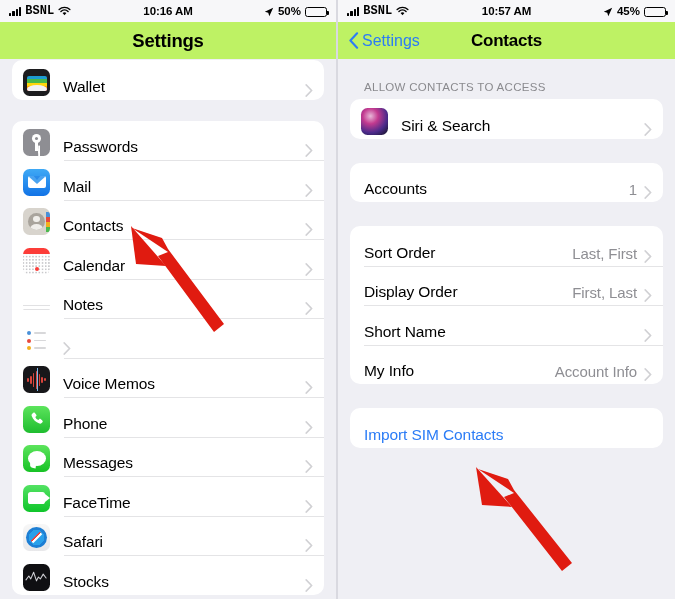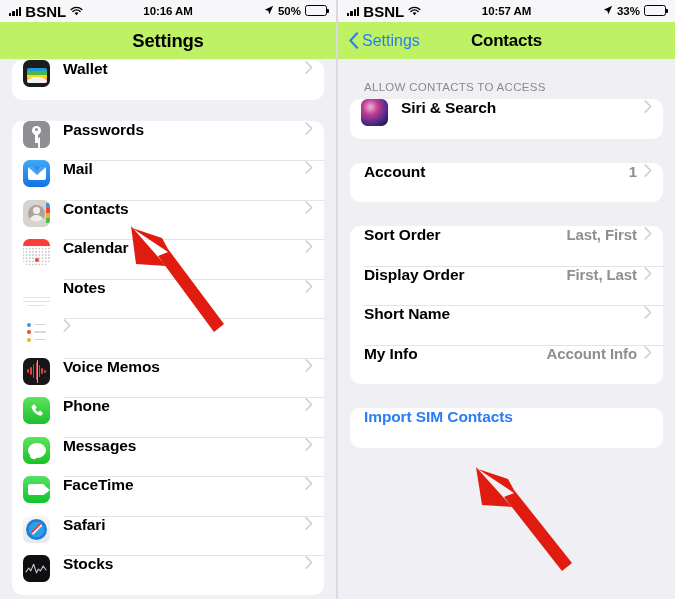--- a/index.html
+++ b/index.html
@@ -55,7 +55,7 @@
   .bars i:nth-child(2) { height: 5px; }
   .bars i:nth-child(3) { height: 7px; }
   .bars i:nth-child(4) { height: 9px; }
-  .carrier { font-size: 15px; font-weight: bold; }
+  .carrier { font-size: 12px; font-weight: bold; font-family: Liberation Mono, monospace; }
   .wifi { width: 13px; height: 10px; position: relative; }
   .wifi svg { display:block; }
   .loc { width: 10px; height: 10px; }

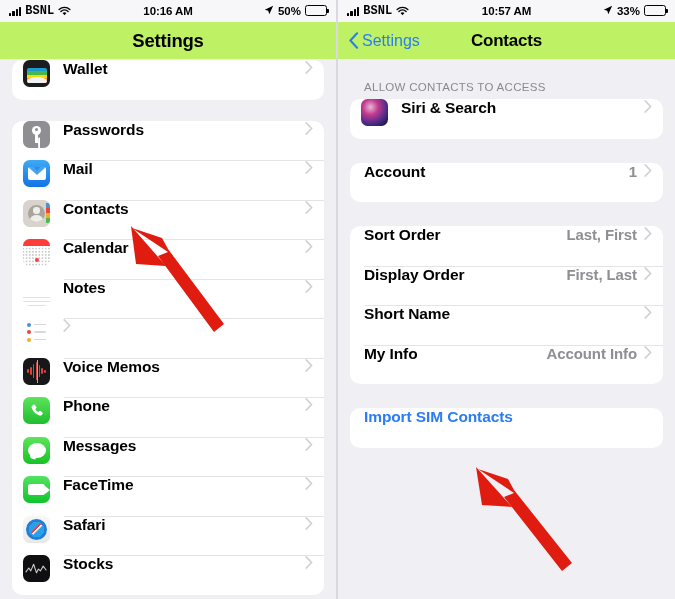--- a/index.html
+++ b/index.html
@@ -46,7 +46,7 @@
   }
   .sb-right {
     margin-left: auto;
-    display: flex; align-items: flex-start; gap: 4px;
+    display: flex; align-items: flex-end; gap: 4px;
     z-index: 2;
   }
   .bars { display: flex; align-items: flex-end; gap: 1.2px; height: 9px; }

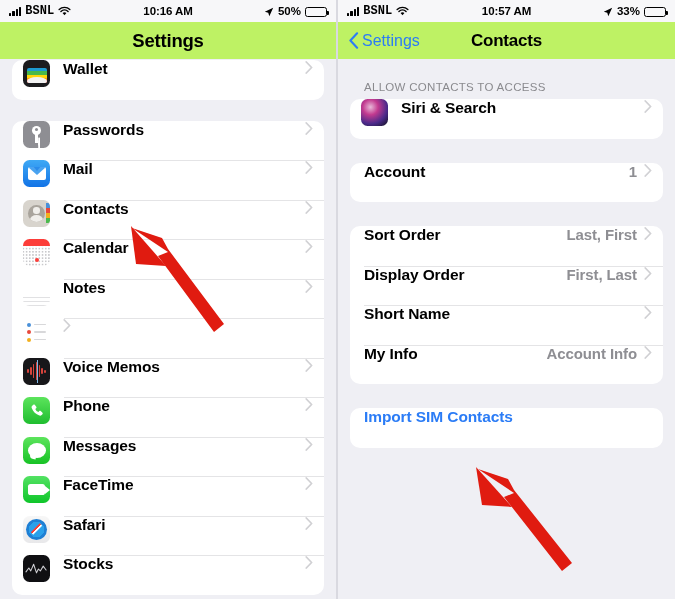--- a/index.html
+++ b/index.html
@@ -476,7 +476,7 @@
               <path d="M11 1 1 5.6l4.1 1.3L6.4 11 11 1z" fill="#000"></path>
             </svg>
         </span>
-        <span class="pct">33%</span>
+        <span class="pct">45%</span>
         <span class="battery"><span class="fill" style="width:33%"></span></span>
       </div>
     </div>

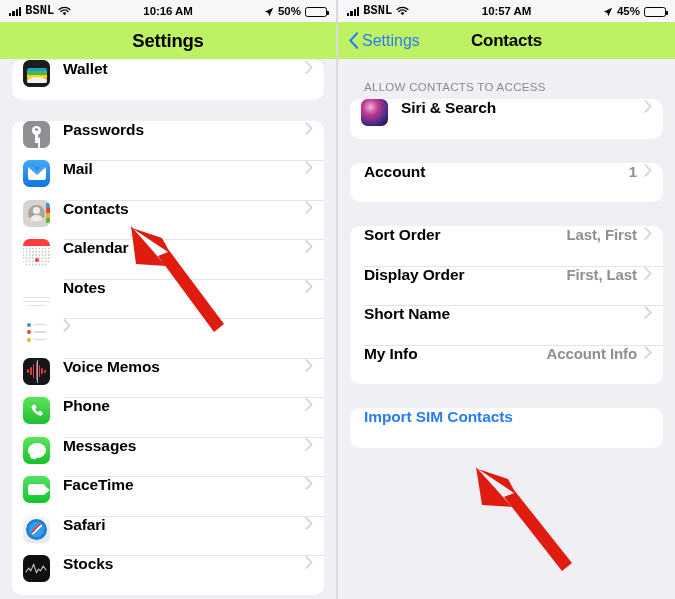--- a/index.html
+++ b/index.html
@@ -105,12 +105,11 @@
   }
 
   .row {
-    display: flex; align-items: flex-start;
+    display: flex; align-items: flex-end;
     height: 39.5px;
     padding: 0 11px 4px 11px;
     position: relative;
     cursor: pointer;
-    font-weight: bold;
   }
   .row + .row:before {
     content: "";

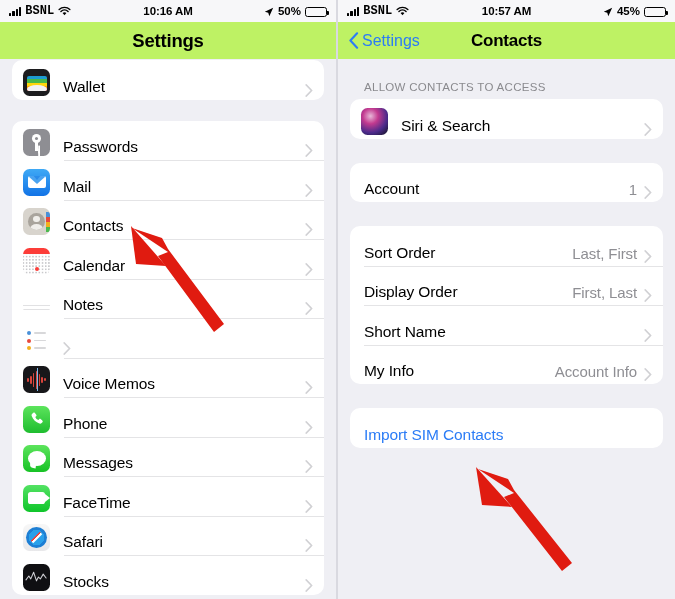--- a/index.html
+++ b/index.html
@@ -508,7 +508,7 @@
 
       <div class="group" style="margin-top:24px;">
         <div class="row noicon" style="padding-left:14px;">
-          <span class="label">Account</span>
+          <span class="label">Accounts</span>
           <span class="value">1</span>
           <span class="chev"><svg viewBox="0 0 8 13" width="8" height="13">
                 <path d="M1.3 1 6.6 6.5 1.3 12" stroke="#b8b8bd" stroke-width="1.8" fill="none" stroke-linecap="round" stroke-linejoin="round"></path>

